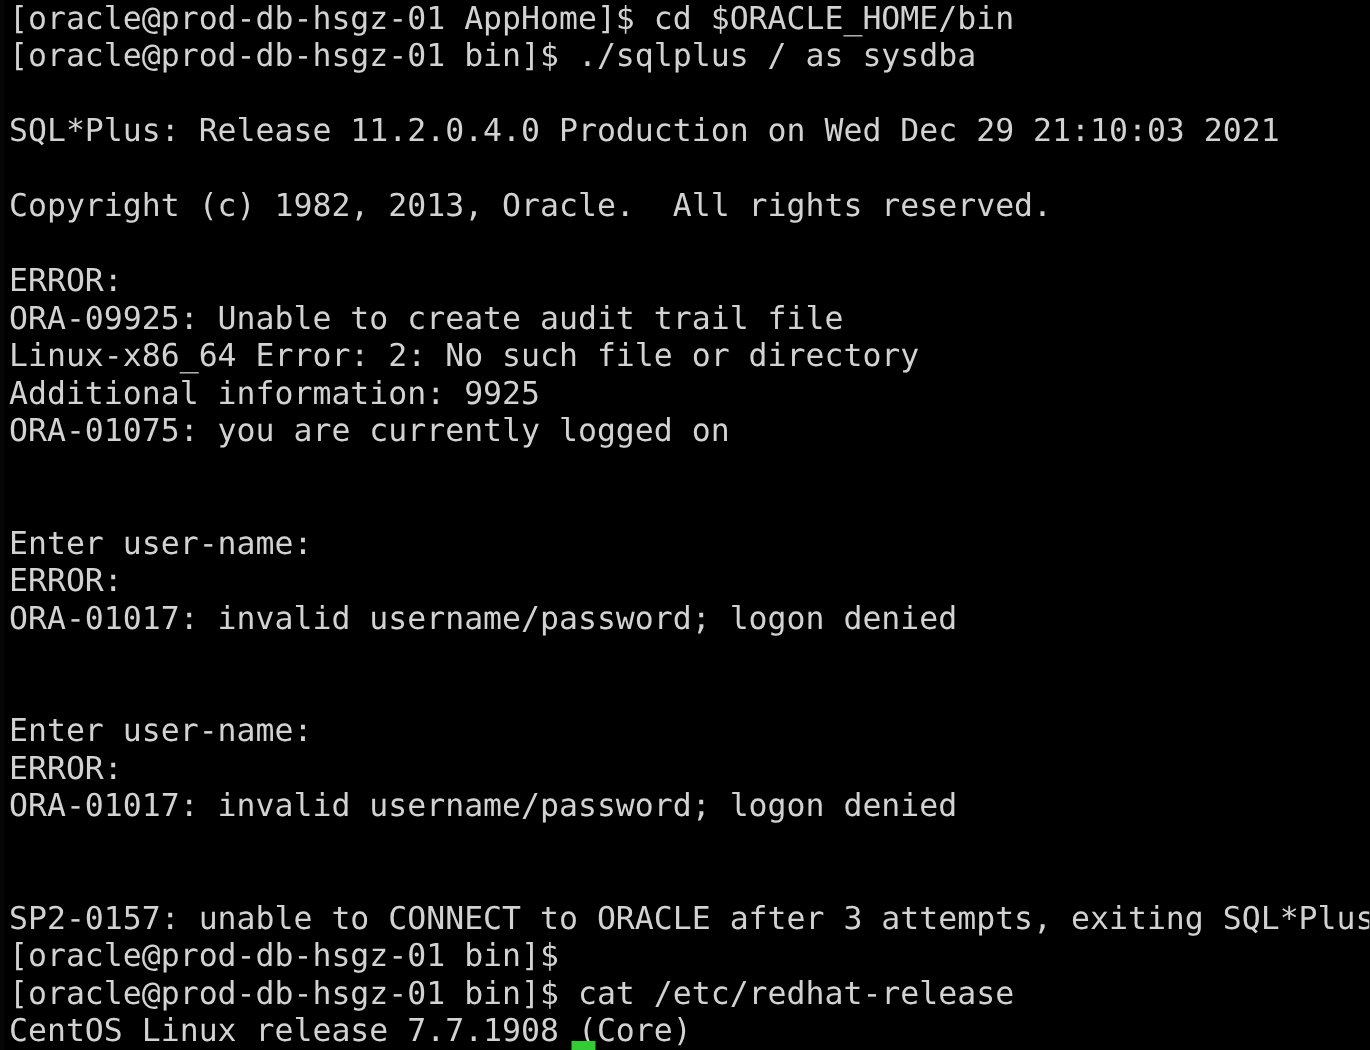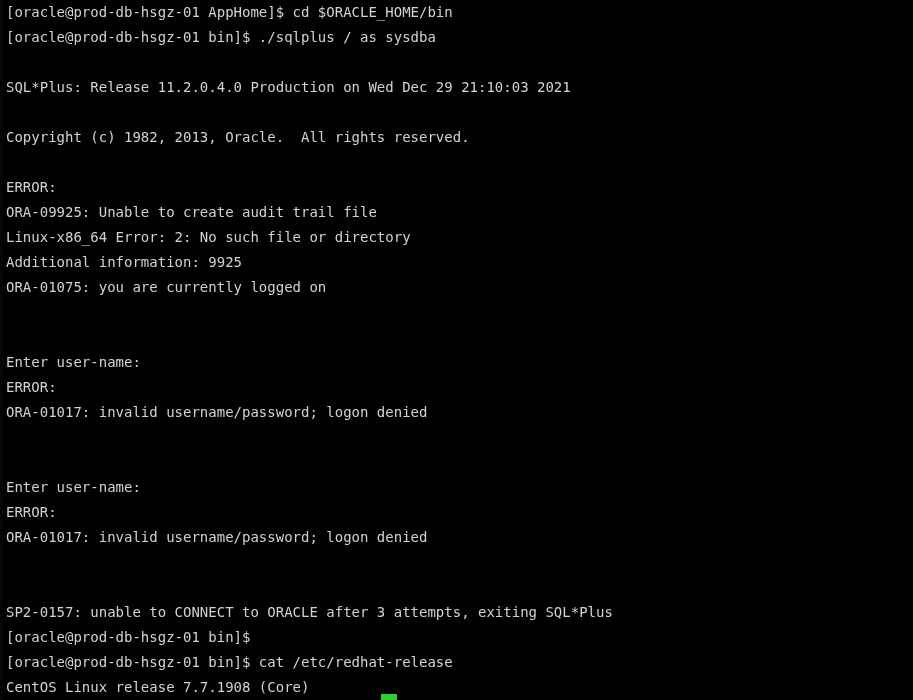--- a/index.html
+++ b/index.html
@@ -15,7 +15,7 @@
     background: #000000;
     overflow: hidden;
     font-family: "DejaVu Sans Mono", "Liberation Mono", monospace;
-    font-size: 14px;
+    font-size: 21px;
     line-height: 25px;
     letter-spacing: 0px;
     -webkit-font-smoothing: antialiased;

